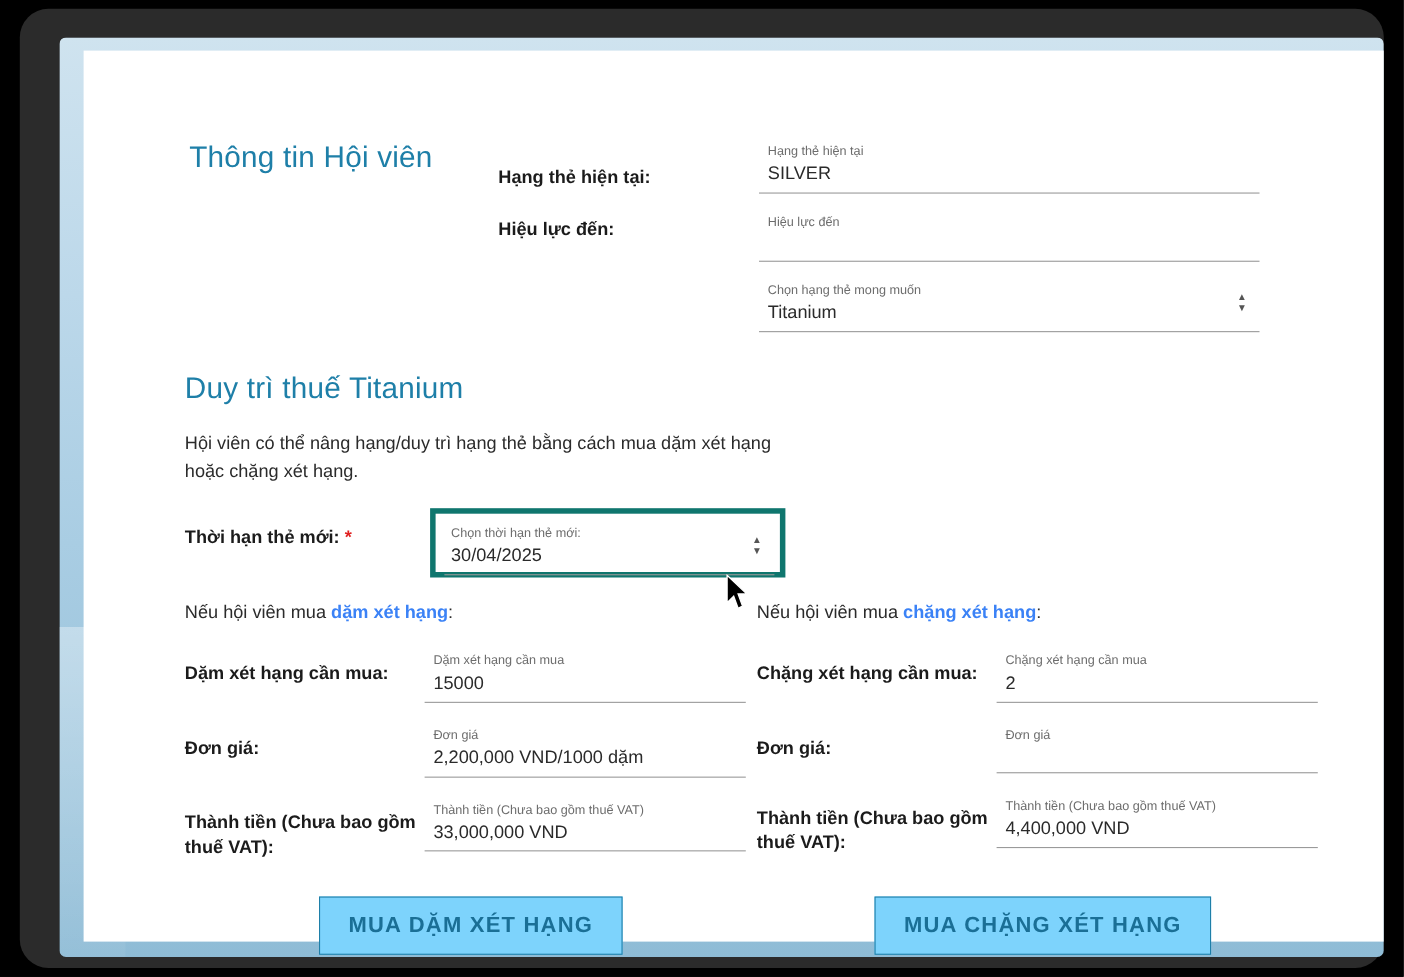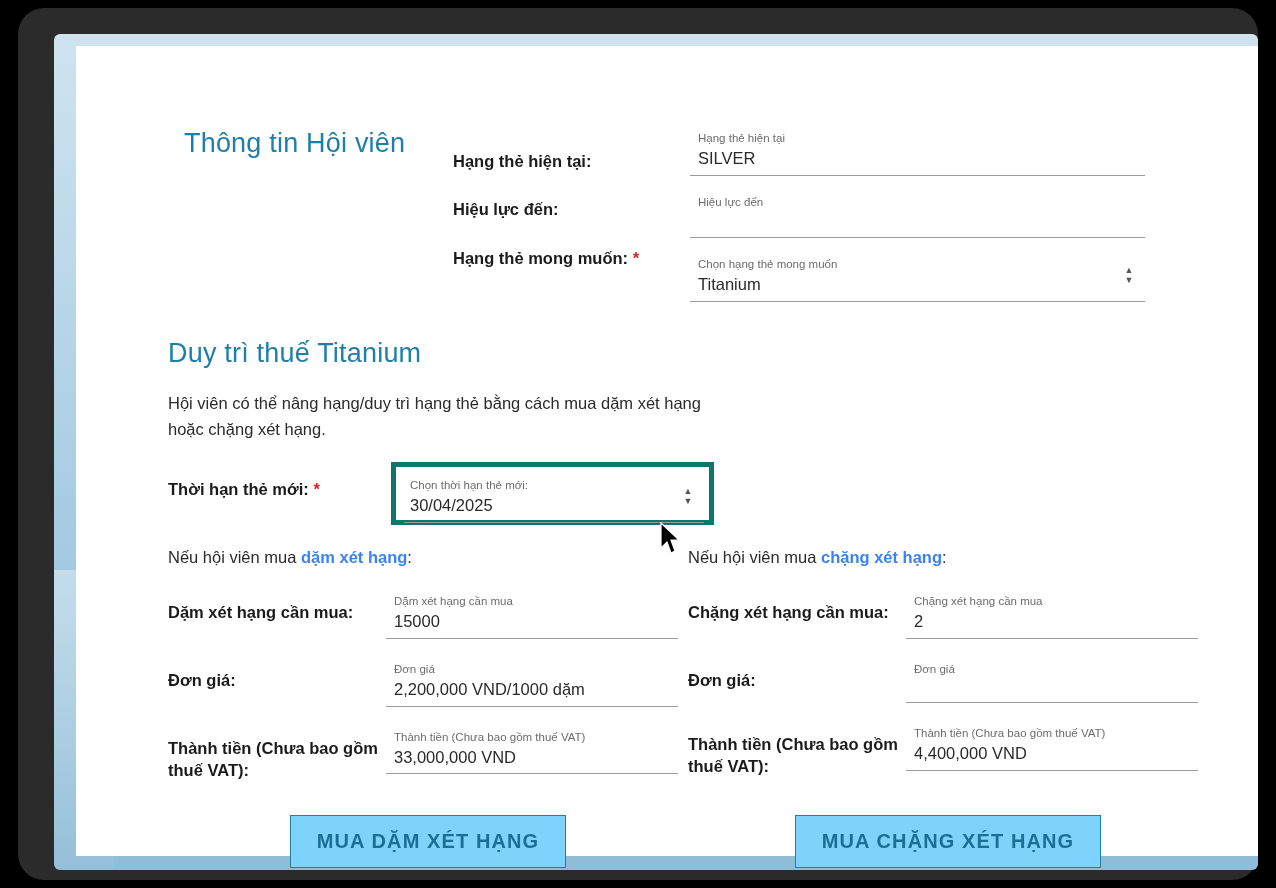--- a/index.html
+++ b/index.html
@@ -109,7 +109,7 @@
 
   
   .top-block { position: relative; height: 200px; }
-  .top-block .section-title { position: absolute; left: 16px; top: 22px; }
+  .top-block .section-title { position: absolute; left: 4px; top: 22px; }
   .top-labels { position: absolute; left: 285px; top: 44px; width: 215px; }
   .top-labels .lbl { margin-bottom: 26px; text-align: left; }
   .top-fields { position: absolute; left: 522px; top: 20px; width: 455px; }

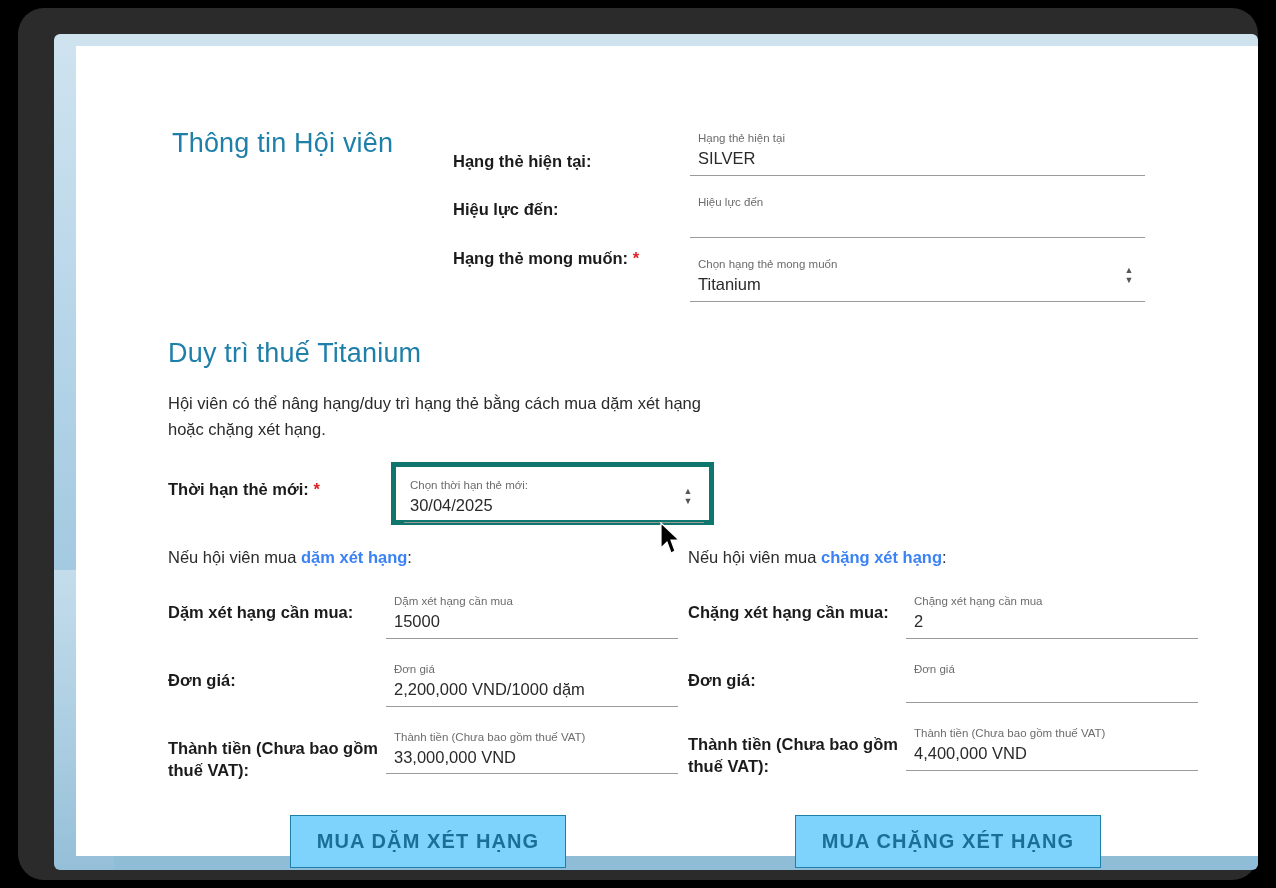--- a/index.html
+++ b/index.html
@@ -197,10 +197,6 @@
             <div class="top-labels">
               <div class="lbl">Hạng thẻ hiện tại:</div>
               <div class="lbl">Hiệu lực đến:</div>
-              <div class="lbl">
-                <span>Hạng thẻ mong muốn:</span>
-                <span class="req">*</span>
-              </div>
             </div>
 
             <div class="top-fields">

